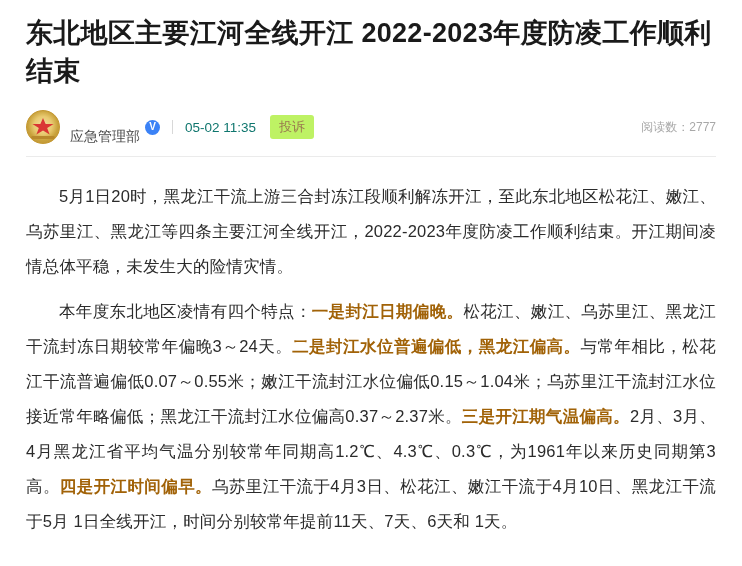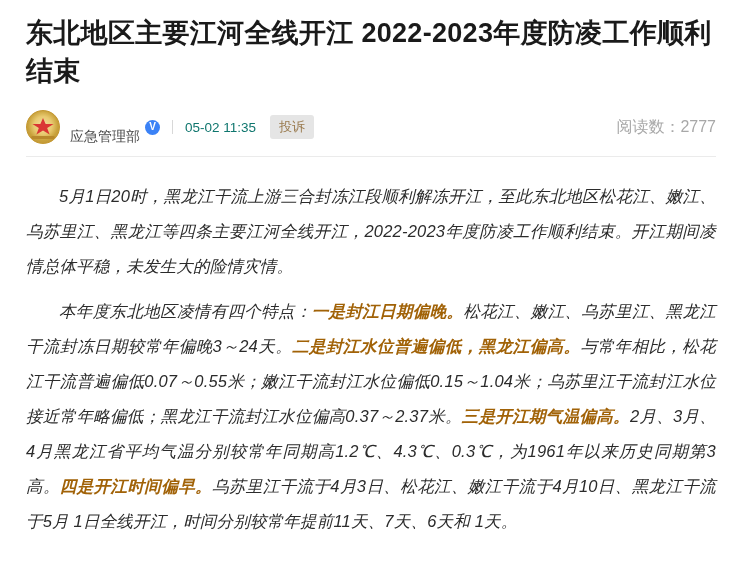--- a/index.html
+++ b/index.html
@@ -110,7 +110,7 @@
   .report-btn {
     font-size: 13px;
     color: #9a7b4f;
-    background: #e5e5e5;
+    background: #bef264;
     border: none;
     border-radius: 3px;
     padding: 3px 9px;

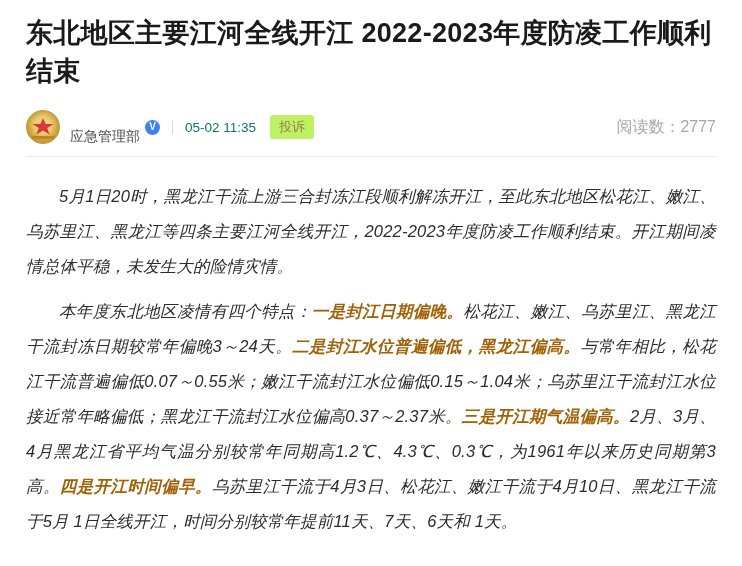--- a/index.html
+++ b/index.html
@@ -122,7 +122,7 @@
   .read-count {
     position: absolute;
     right: 0;
-    font-size: 16px;
+    font-size: 12px;
     color: #a8a8a8;
     white-space: nowrap;
   }

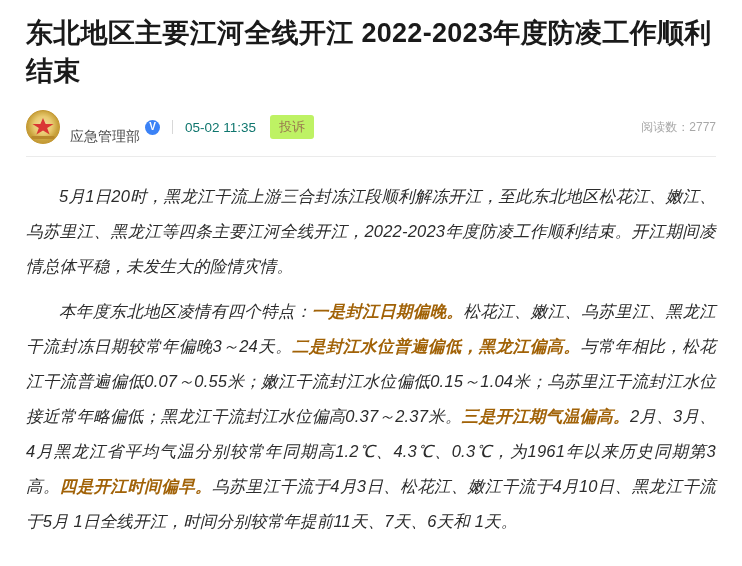--- a/index.html
+++ b/index.html
@@ -136,7 +136,6 @@
     line-height: 35px;
     color: #2b2b2b;
     letter-spacing: 0.2px;
-    font-style: italic;
   }
   .para {
     margin: 0 0 10px 0;

